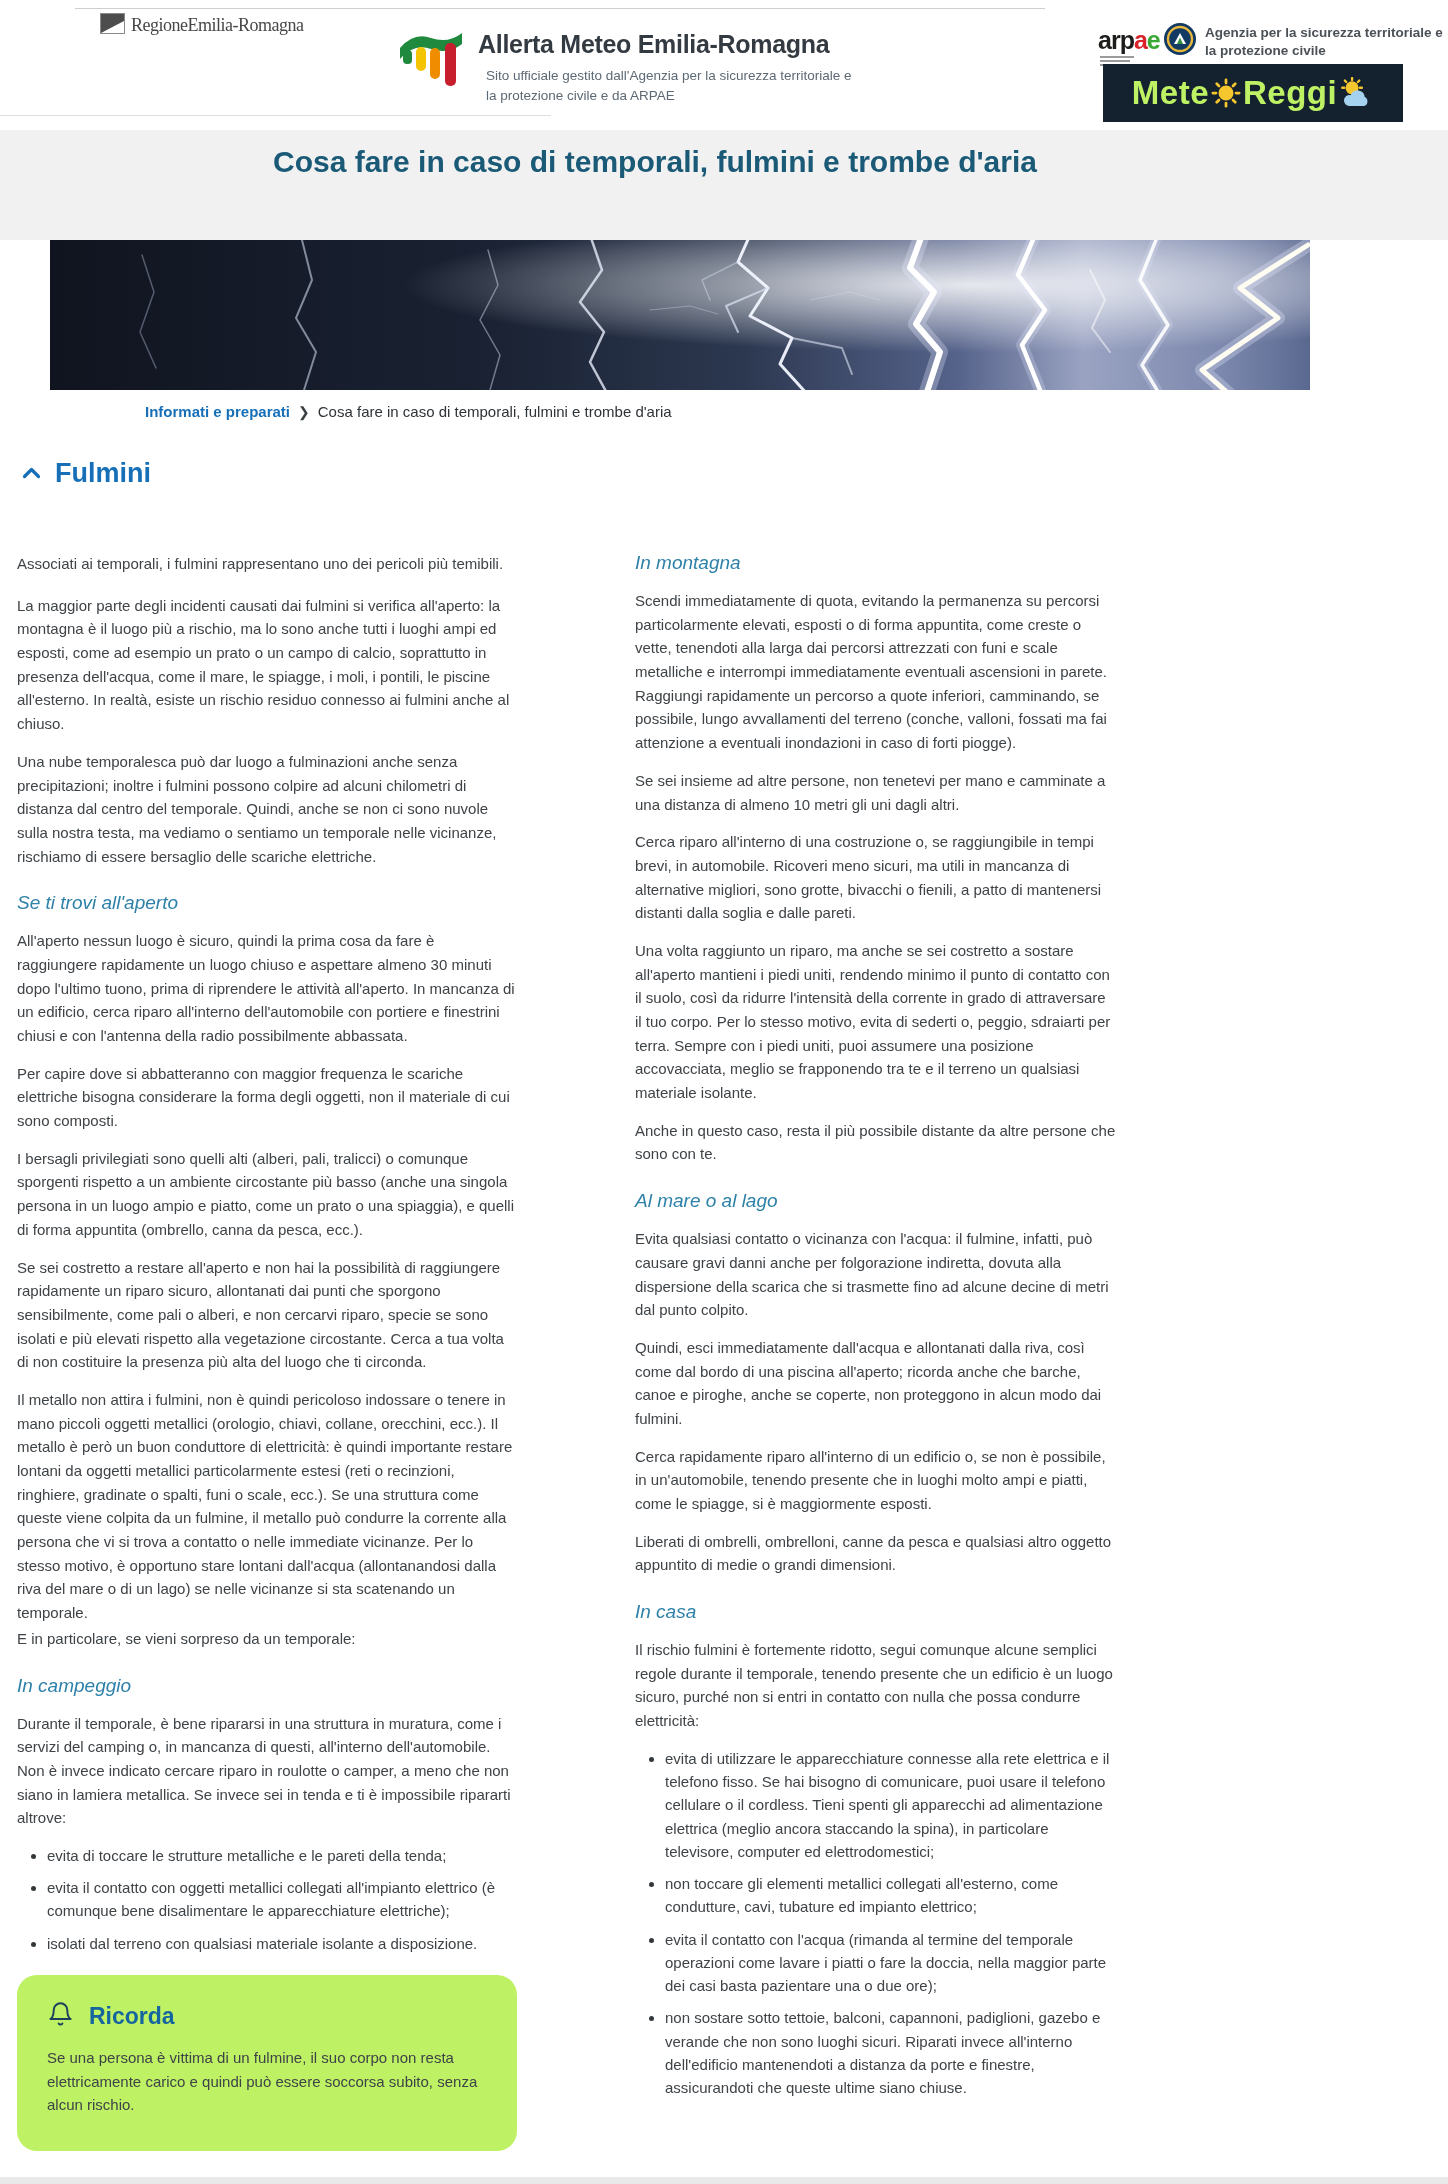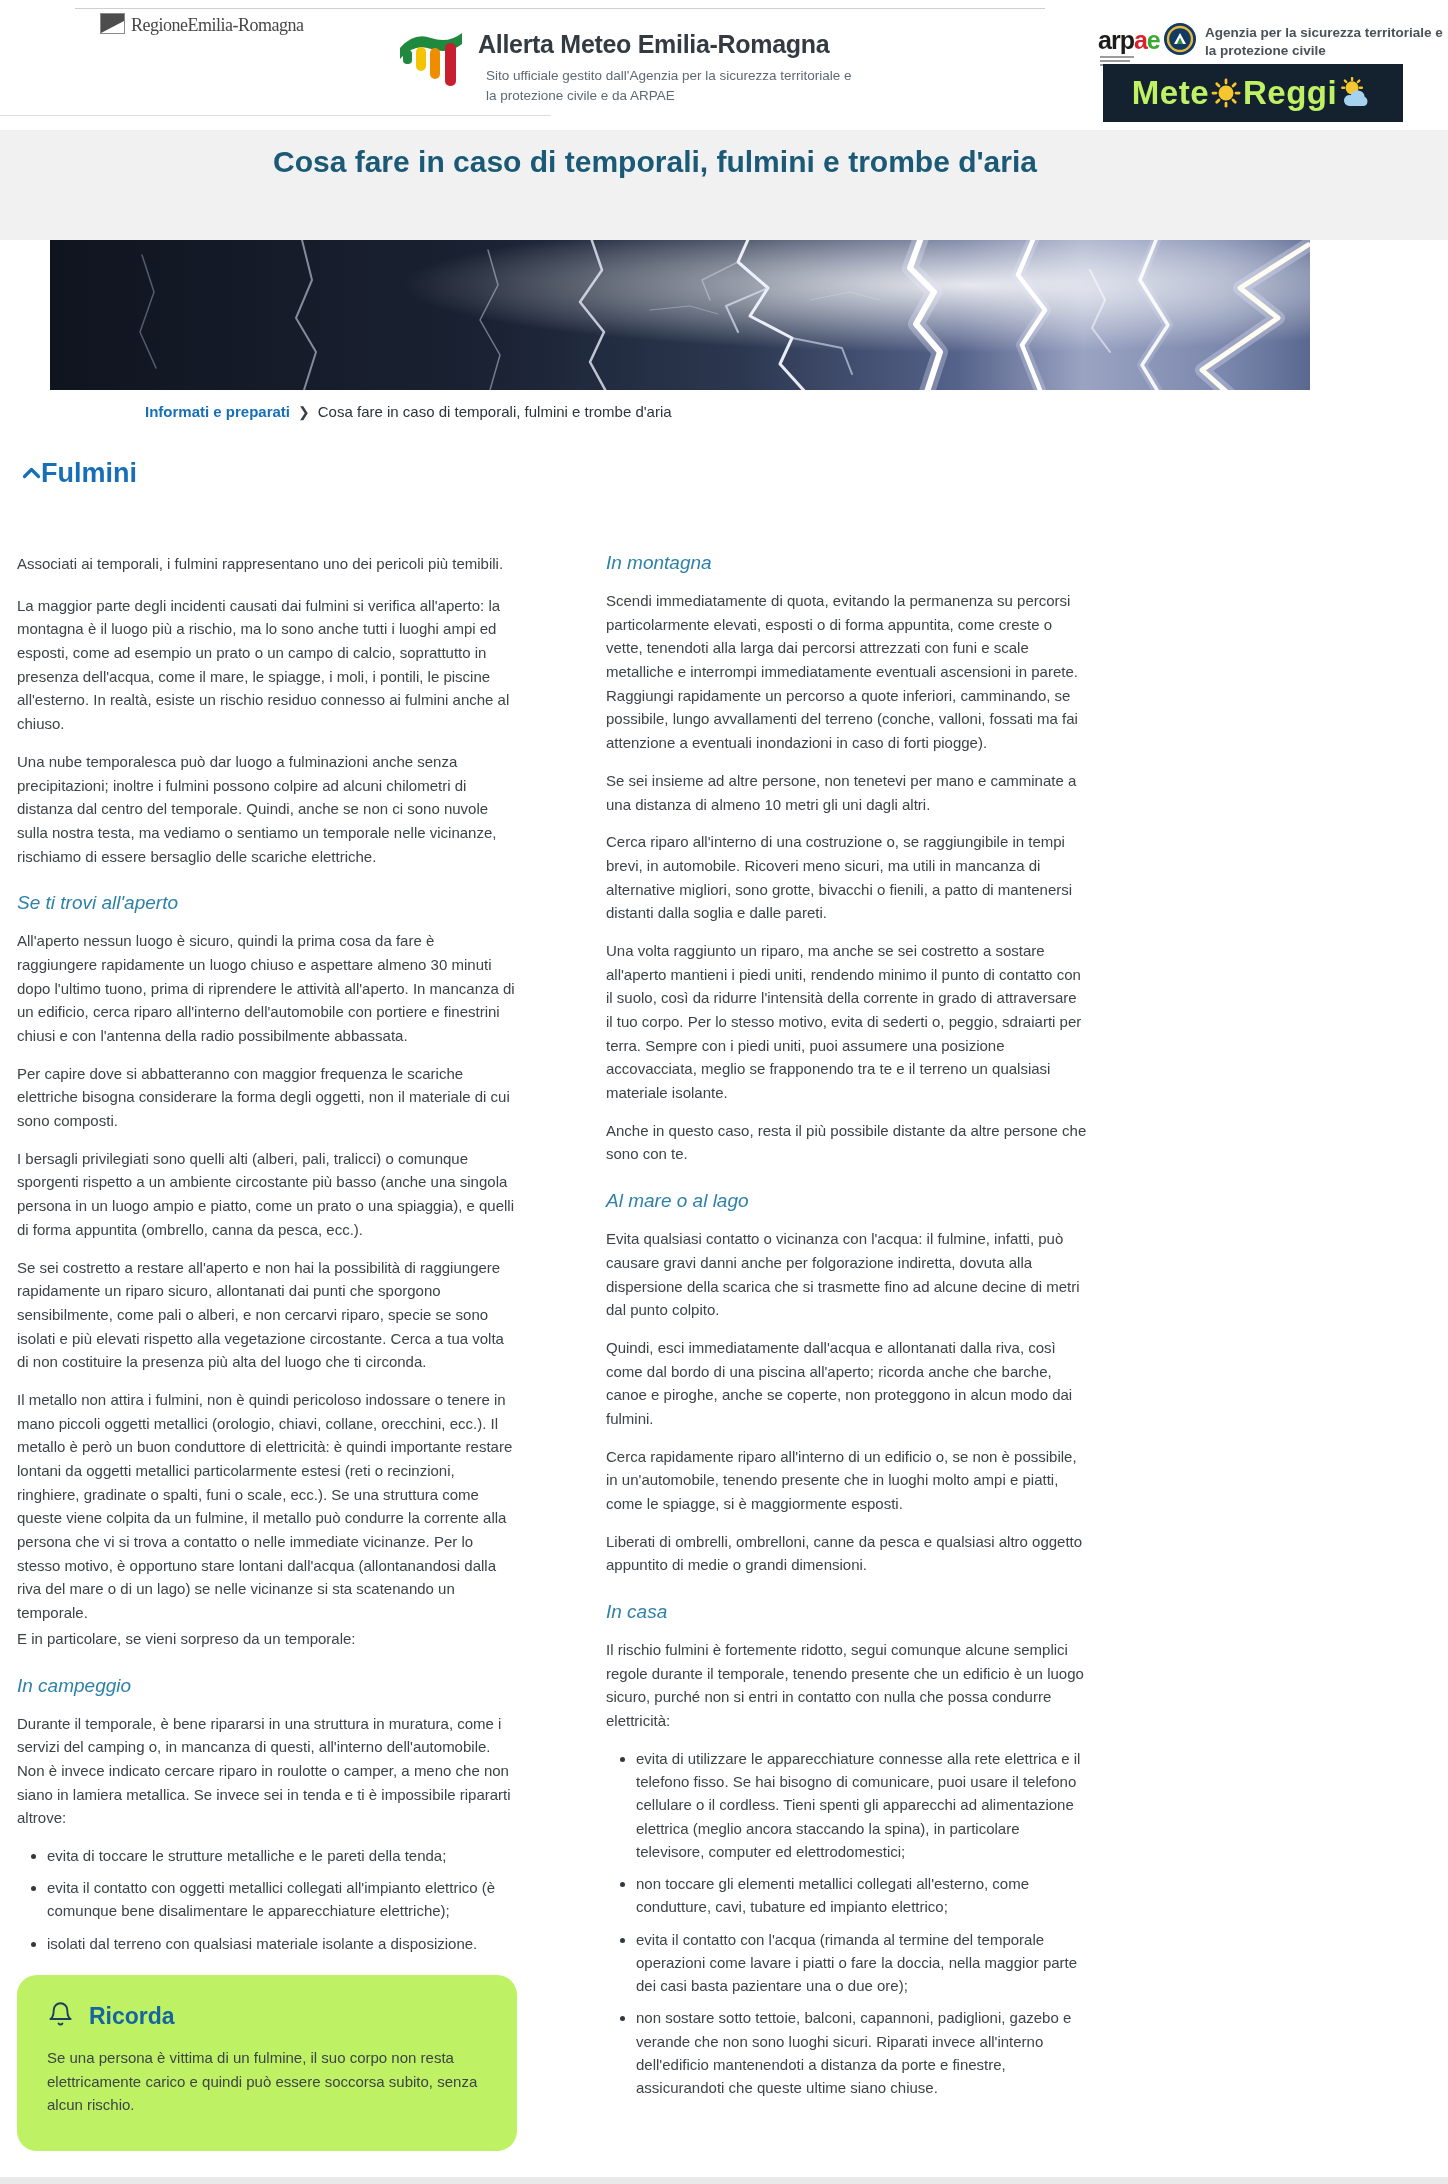--- a/index.html
+++ b/index.html
@@ -38,7 +38,7 @@
   .crumb-link{color:#176fb8;font-weight:bold;cursor:pointer;}
   .crumb-sep{color:#3a3f44;font-size:14px;}
   
-  .section-head{position:absolute;left:22px;top:458px;display:flex;align-items:center;cursor:pointer;}
+  .section-head{position:absolute;left:22px;top:458px;display:flex;align-items:center;gap:14px;cursor:pointer;}
   .section-title{font-size:27px;font-weight:bold;color:#176fb8;}
   
   .columns{position:absolute;left:17px;top:540px;width:1196px;display:flex;}

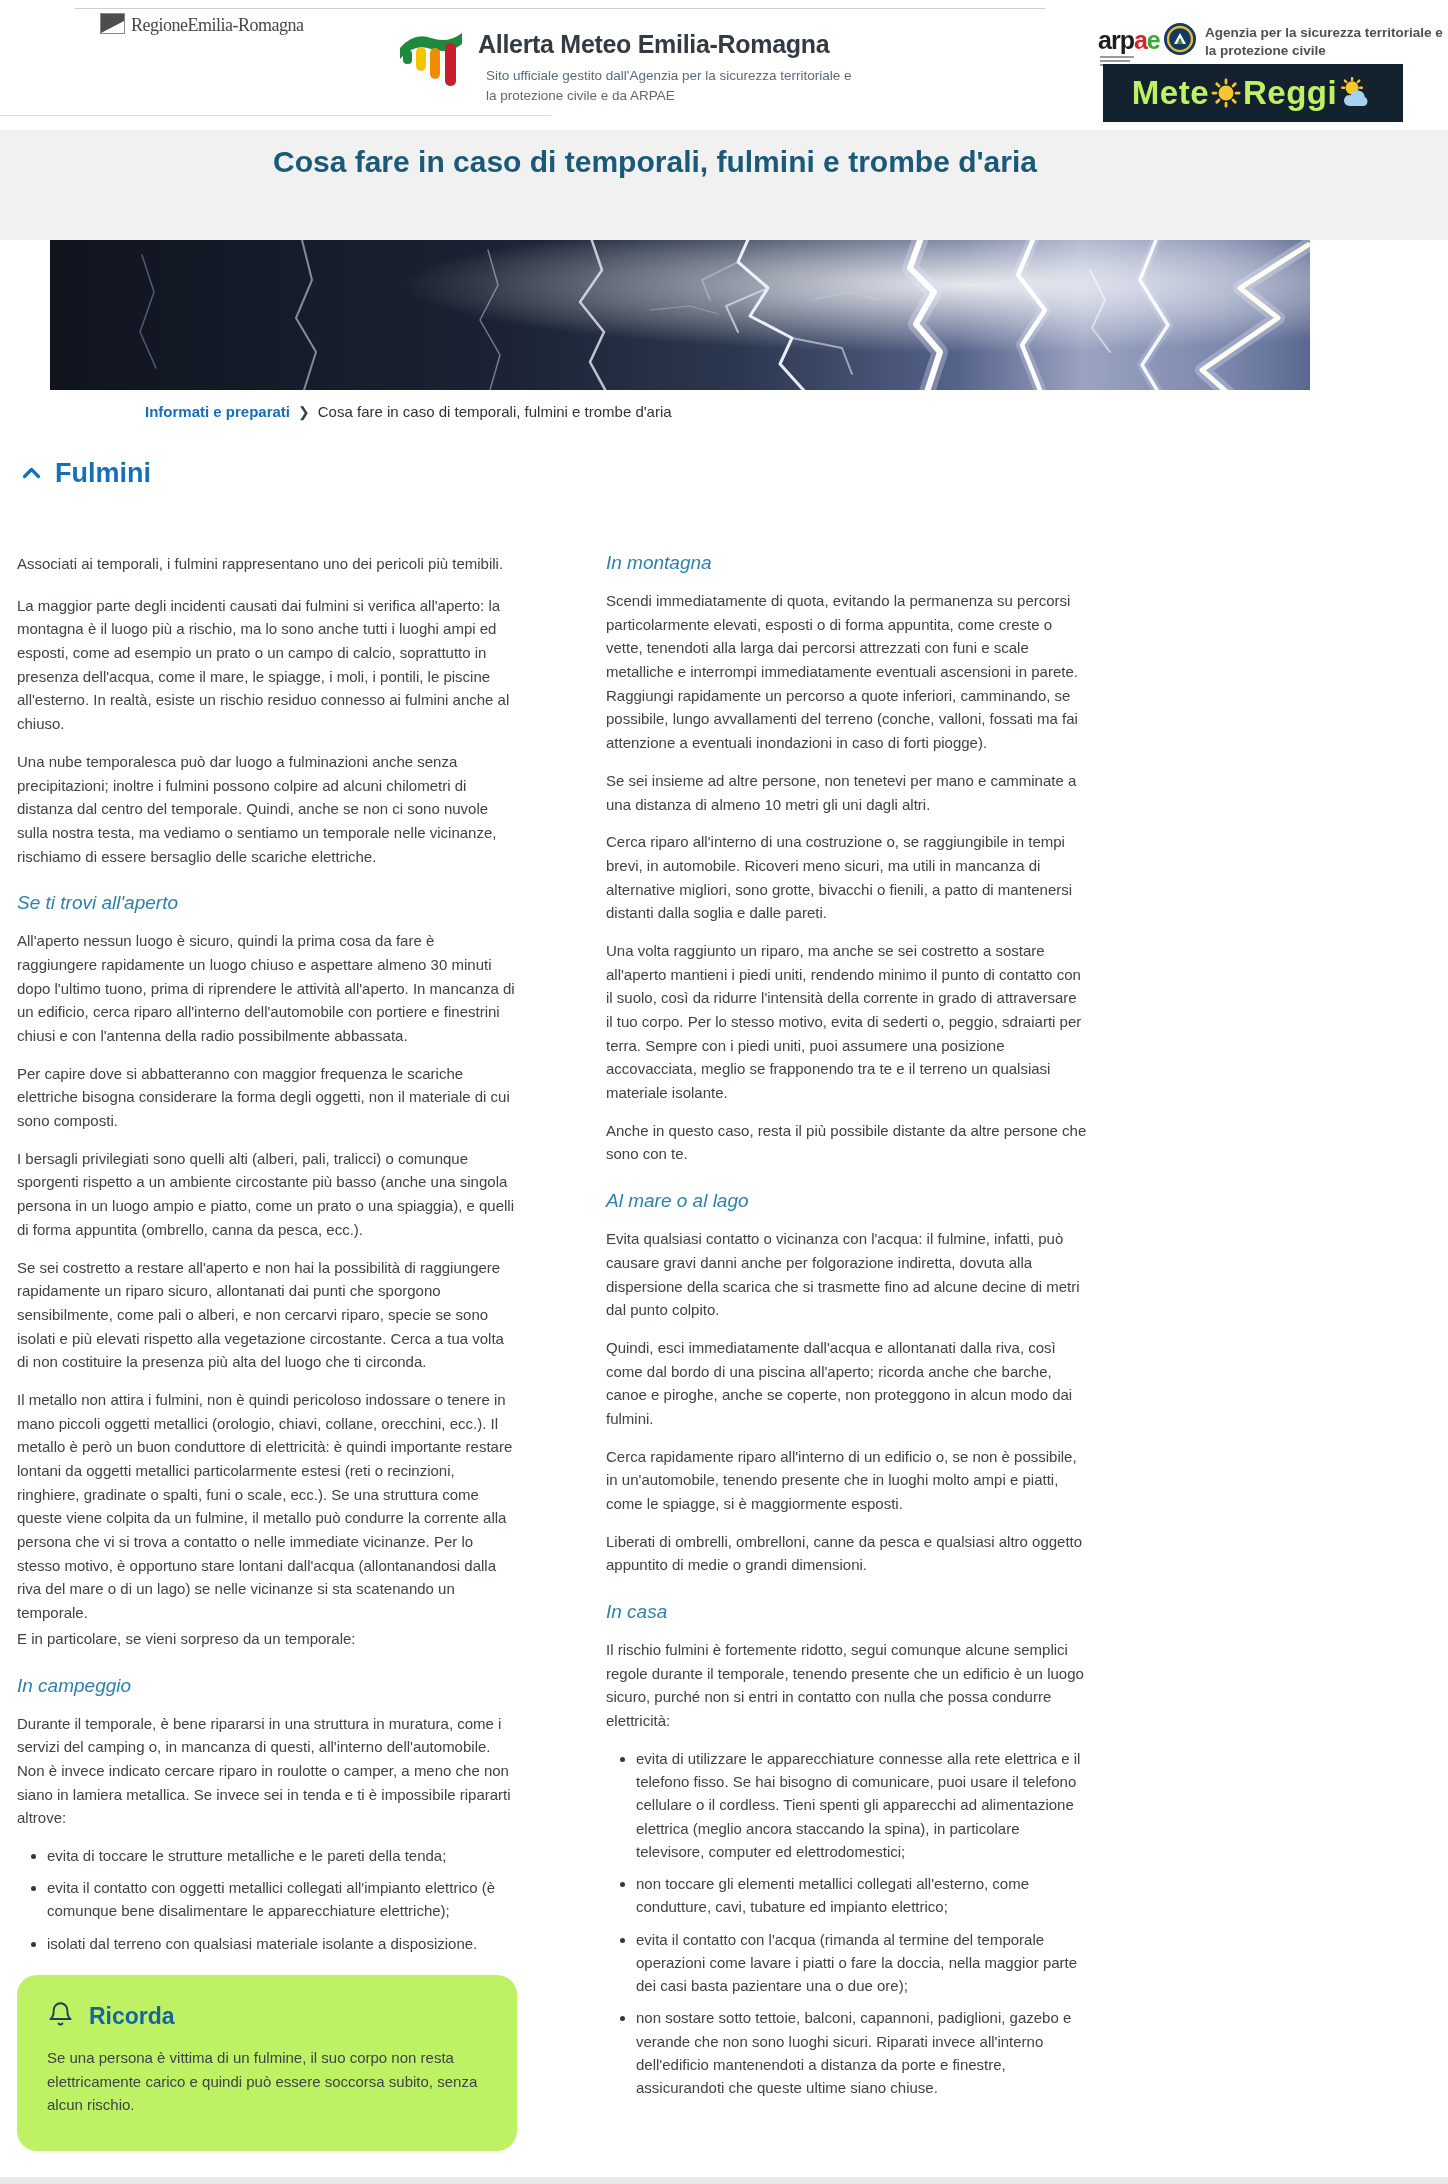--- a/index.html
+++ b/index.html
@@ -42,7 +42,7 @@
   .section-title{font-size:27px;font-weight:bold;color:#176fb8;}
   
   .columns{position:absolute;left:17px;top:540px;width:1196px;display:flex;}
-  .col-left{width:500px;margin-right:89px;}
+  .col-left{width:500px;margin-right:118px;}
   .col-right{width:481px;}
   .columns p{margin:0 0 14px;font-size:15px;line-height:1.58;color:#3e4347;}
   .col-left > p.intro{margin-top:12px;margin-bottom:18px;}

